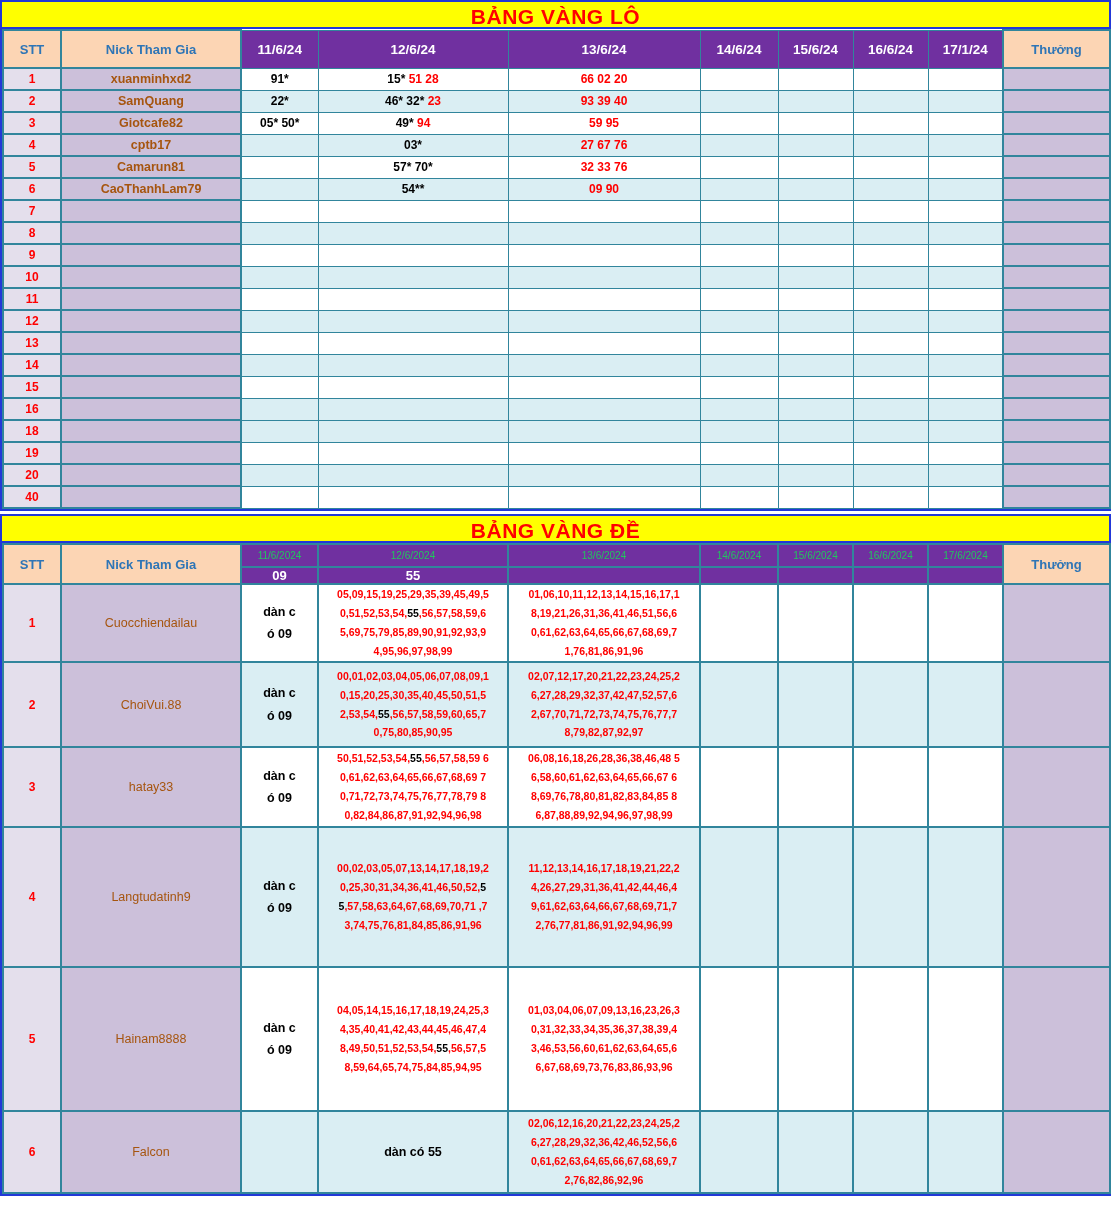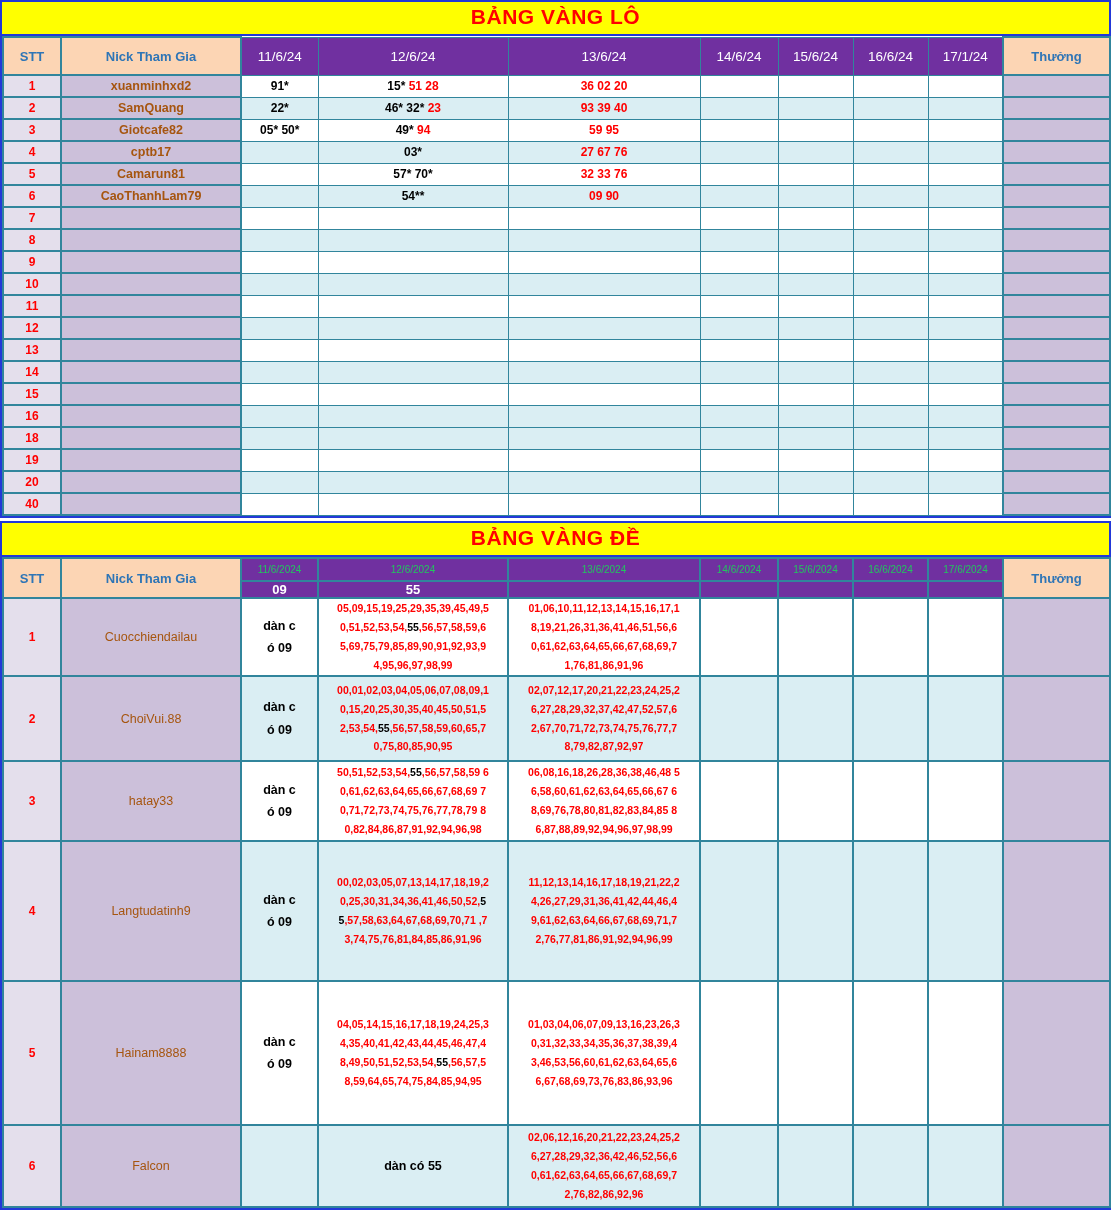--- a/index.html
+++ b/index.html
@@ -13,7 +13,7 @@
   .section{border:2px solid var(--blue);background:#fff;}
   .section.second{margin-top:3px;}
   .title-bar{background:var(--yellow);color:var(--titlered);font-weight:bold;font-size:21px;
-    text-align:center;height:34px;line-height:29px;border-bottom:2px solid var(--blue);letter-spacing:.5px;}
+    text-align:center;height:27px;line-height:29px;border-bottom:2px solid var(--blue);letter-spacing:.5px;}
   table{border-collapse:collapse;table-layout:fixed;width:100%;}
   th,td{padding:0;overflow:hidden;}
   col.w-stt{width:58px;} col.w-nick{width:180px;} col.w-d1{width:77px;} col.w-d2{width:190px;}

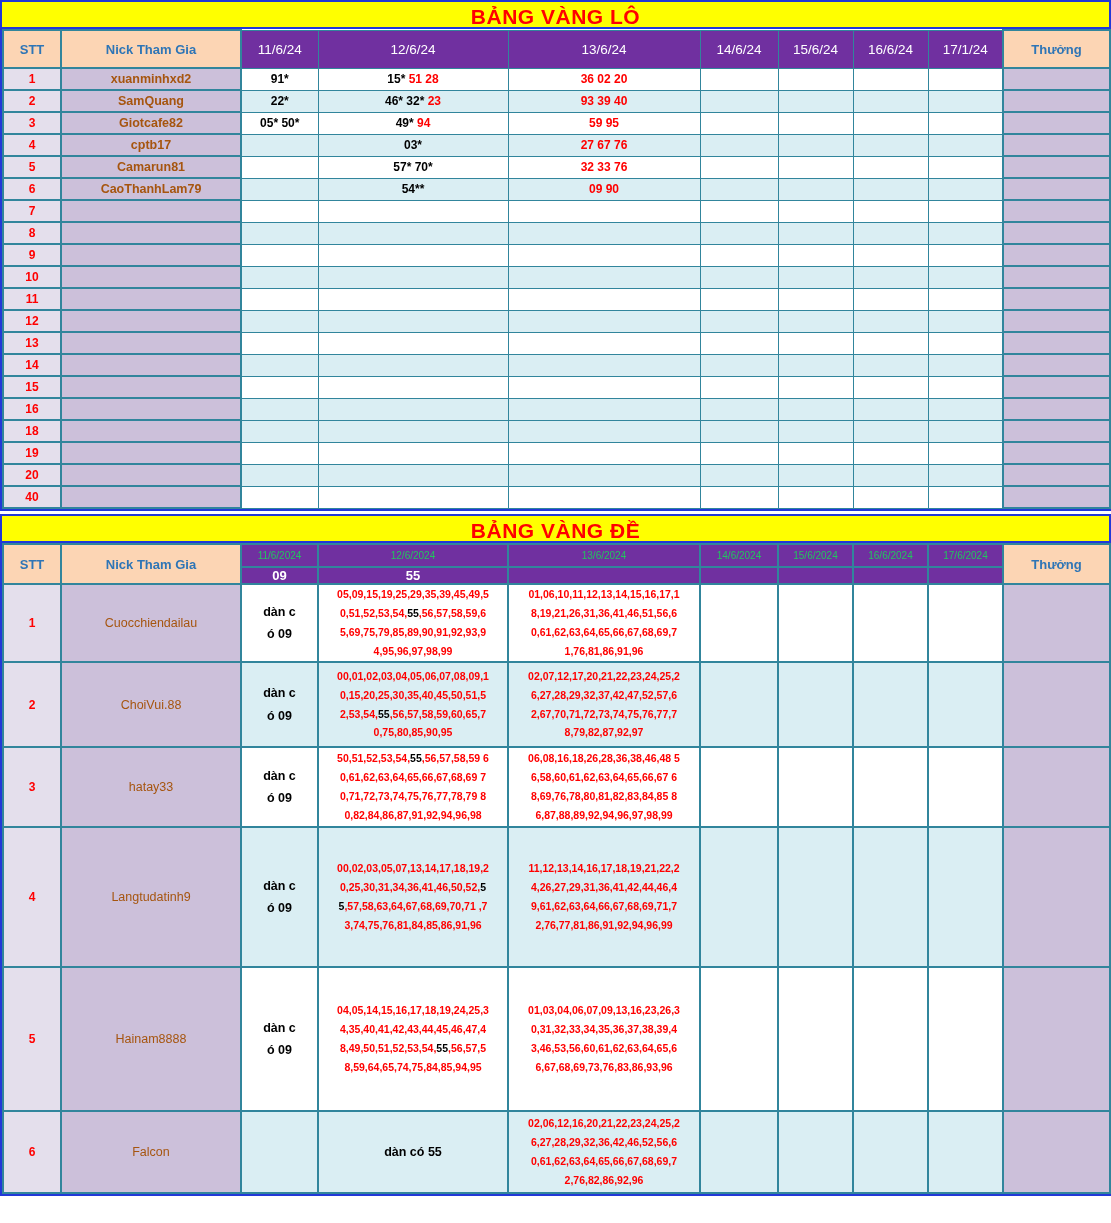--- a/index.html
+++ b/index.html
@@ -23,7 +23,7 @@
   .lo thead th{height:38px;}
   .lo th.c-stt,.lo th.c-nick,.lo th.c-reward{background:var(--peach);color:var(--hblue);
     font-weight:bold;font-size:13px;border:2px solid var(--teal);text-align:center;}
-  .lo th.c-date{background:var(--purple);color:#fff;font-weight:normal;font-size:13.5px;
+  .lo th.c-date{background:var(--purple);color:#fff;font-weight:bold;font-size:13.5px;
     border:1px solid var(--teal);text-align:center;}
   .lo tbody tr{height:22px;}
   .lo td.c-stt{background:var(--lav);color:var(--red);font-weight:bold;font-size:12px;

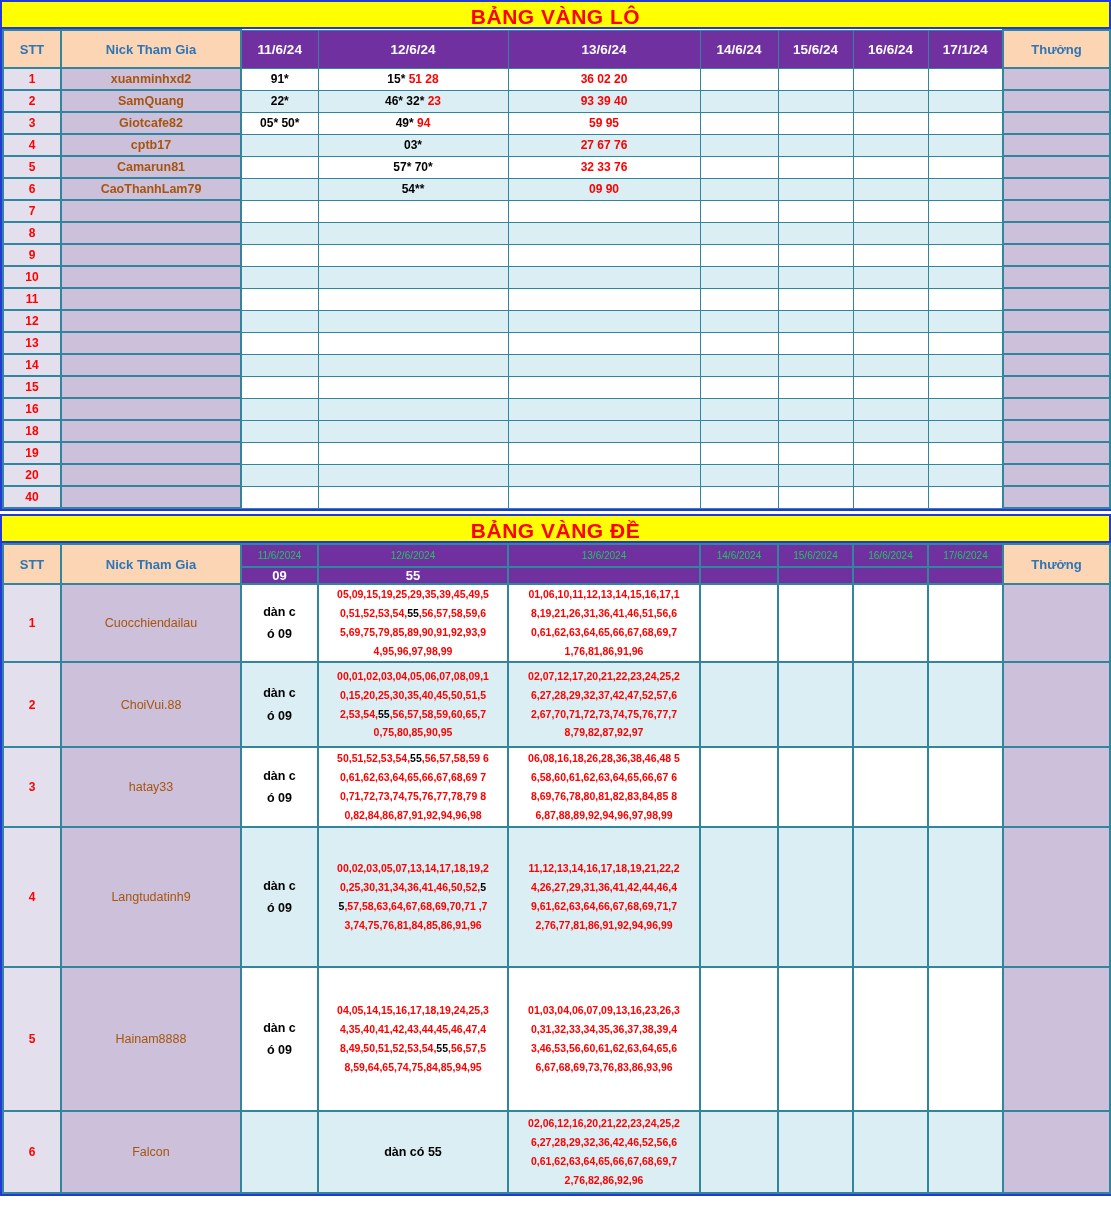--- a/index.html
+++ b/index.html
@@ -97,7 +97,7 @@
             <td class="c-nick">xuanminhxd2</td>
             <td class="c-date"><span class="run-black">91*</span></td>
             <td class="c-date"><span class="run-black">15* </span><span class="run-red">51 28</span></td>
-            <td class="c-date"><span class="run-red">36 02 20</span></td>
+            <td class="c-date"><span class="run-red">66 02 20</span></td>
             <td class="c-date"></td>
             <td class="c-date"></td>
             <td class="c-date"></td>

